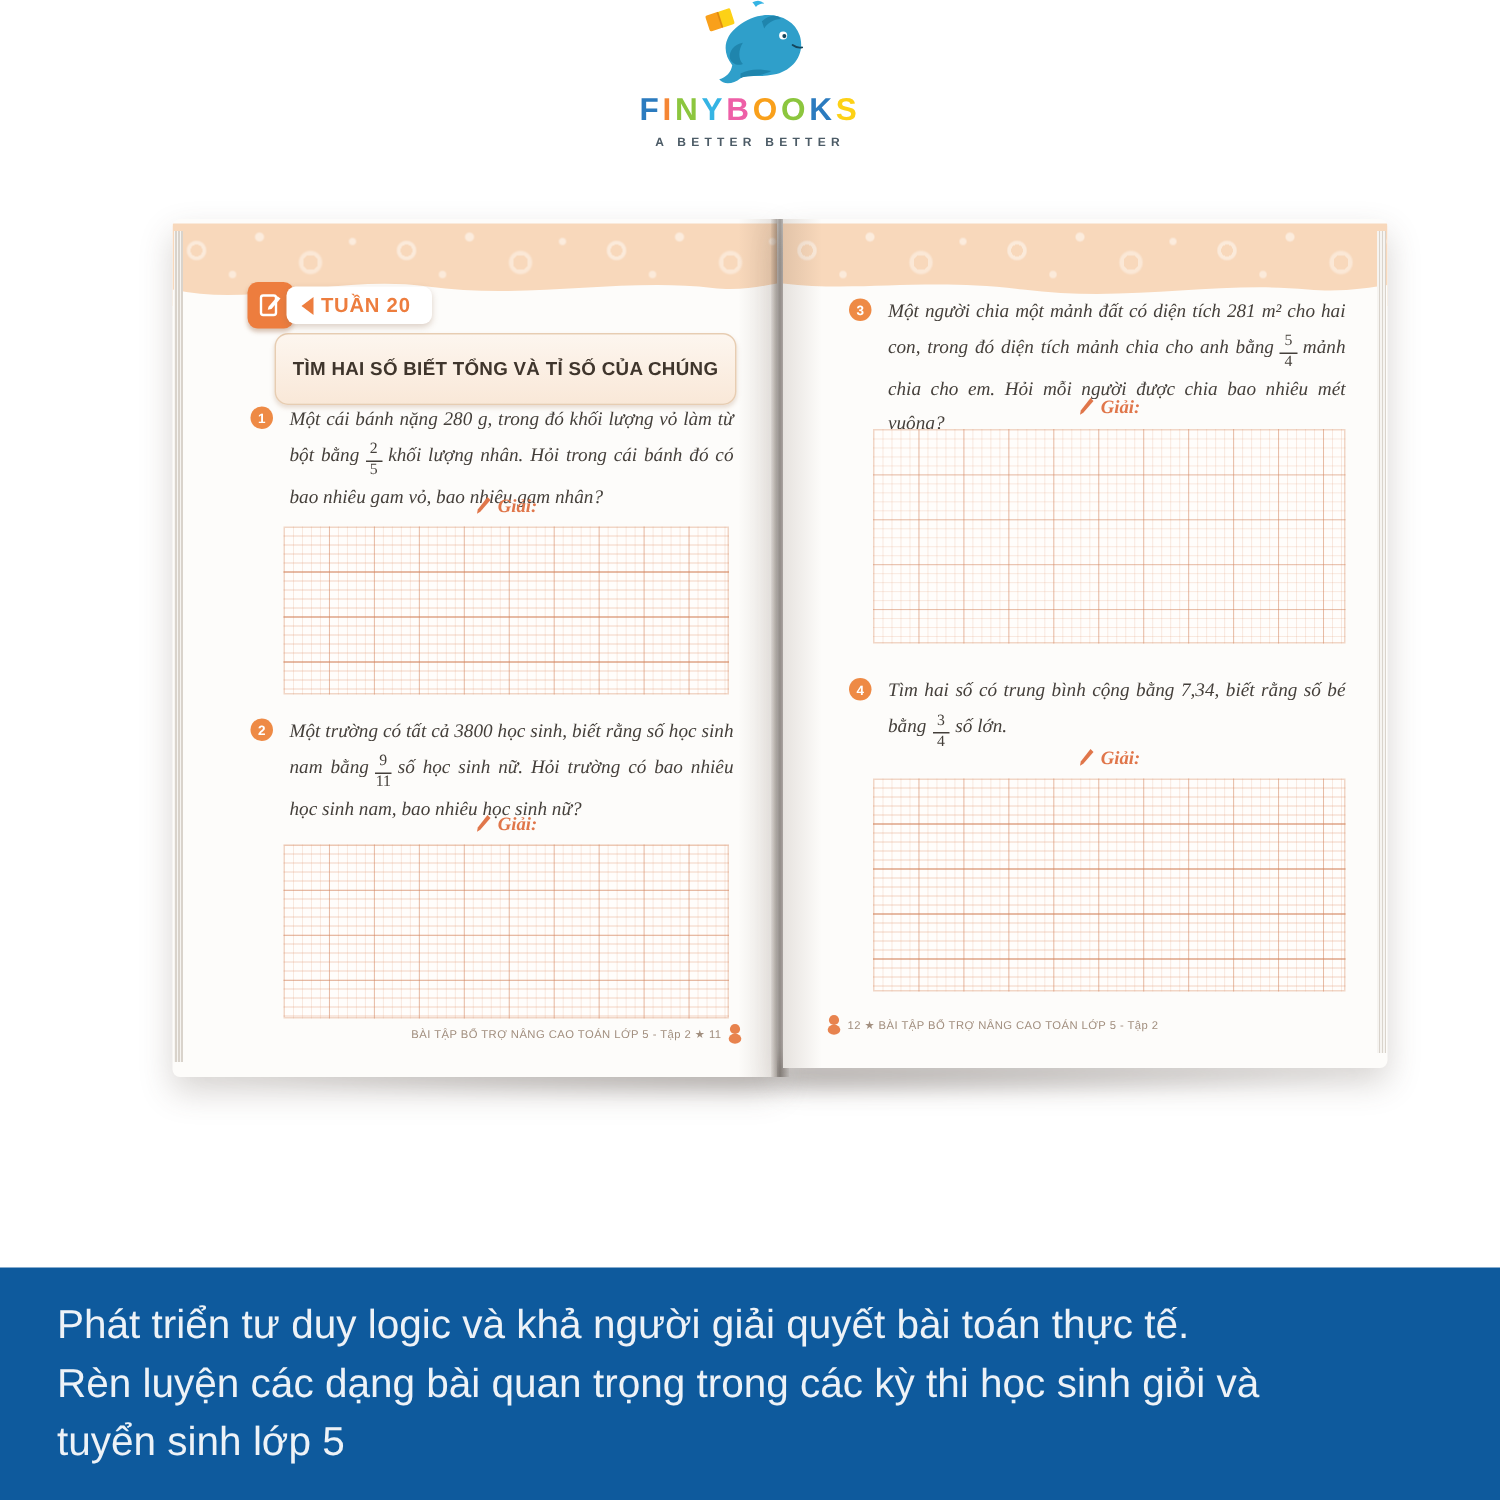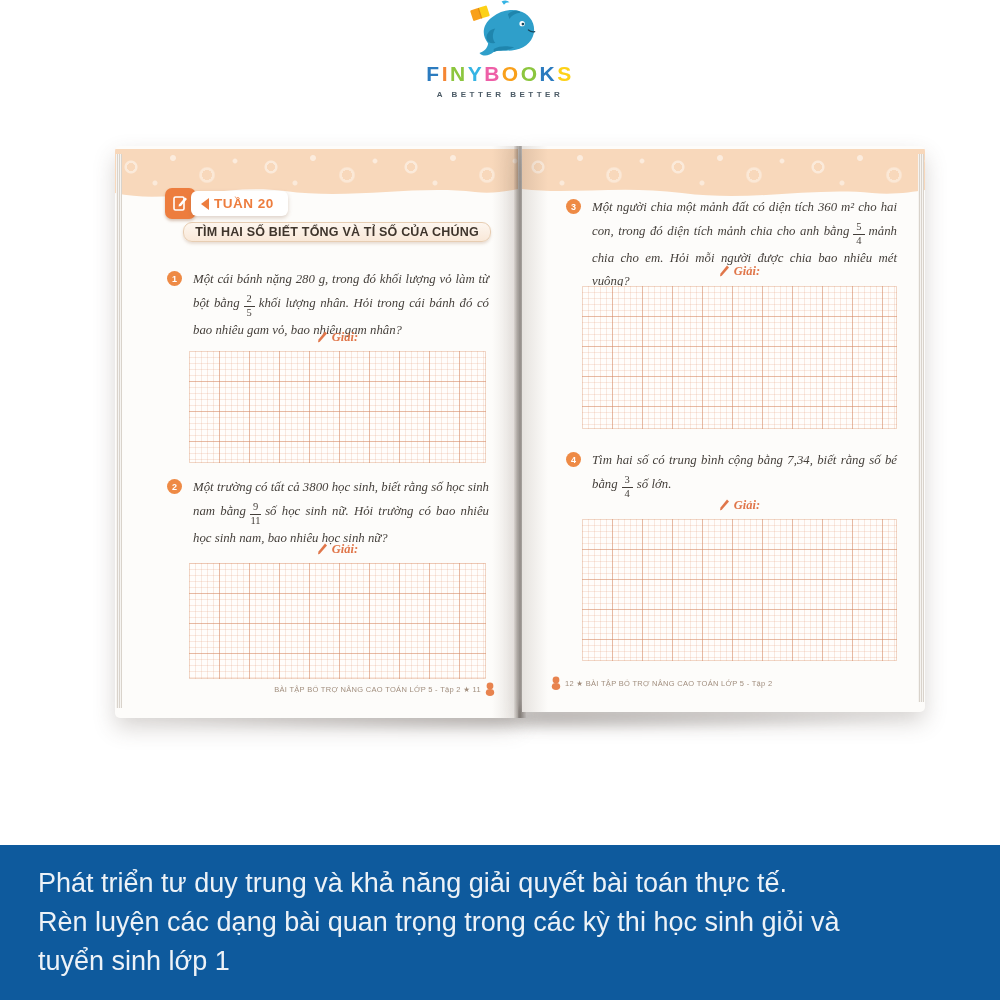--- a/index.html
+++ b/index.html
@@ -197,7 +197,7 @@
 
       <div class="prob rp-prob3">
         <span class="pnum">3</span>
-        <p class="ptext"><span>Một người chia một mảnh đất có diện tích 360 m² cho hai con, trong đó diện tích mảnh chia cho anh bằng</span><span class="frac"><span class="fn">5</span><span class="fd">4</span></span><span>mảnh chia cho em. Hỏi mỗi người được chia bao nhiêu mét vuông?</span></p>
+        <p class="ptext"><span>Một người chia một mảnh đất có diện tích 281 m² cho hai con, trong đó diện tích mảnh chia cho anh bằng</span><span class="frac"><span class="fn">5</span><span class="fd">4</span></span><span>mảnh chia cho em. Hỏi mỗi người được chia bao nhiêu mét vuông?</span></p>
       </div>
       <div class="solve rp-solve3"><svg width="11" height="13" viewBox="0 0 11 13">
             <path d="M1 12.5 L3.2 11.2 L10 3.4 L8 1.4 L1.5 9.6 Z" fill="#e0764a"></path>

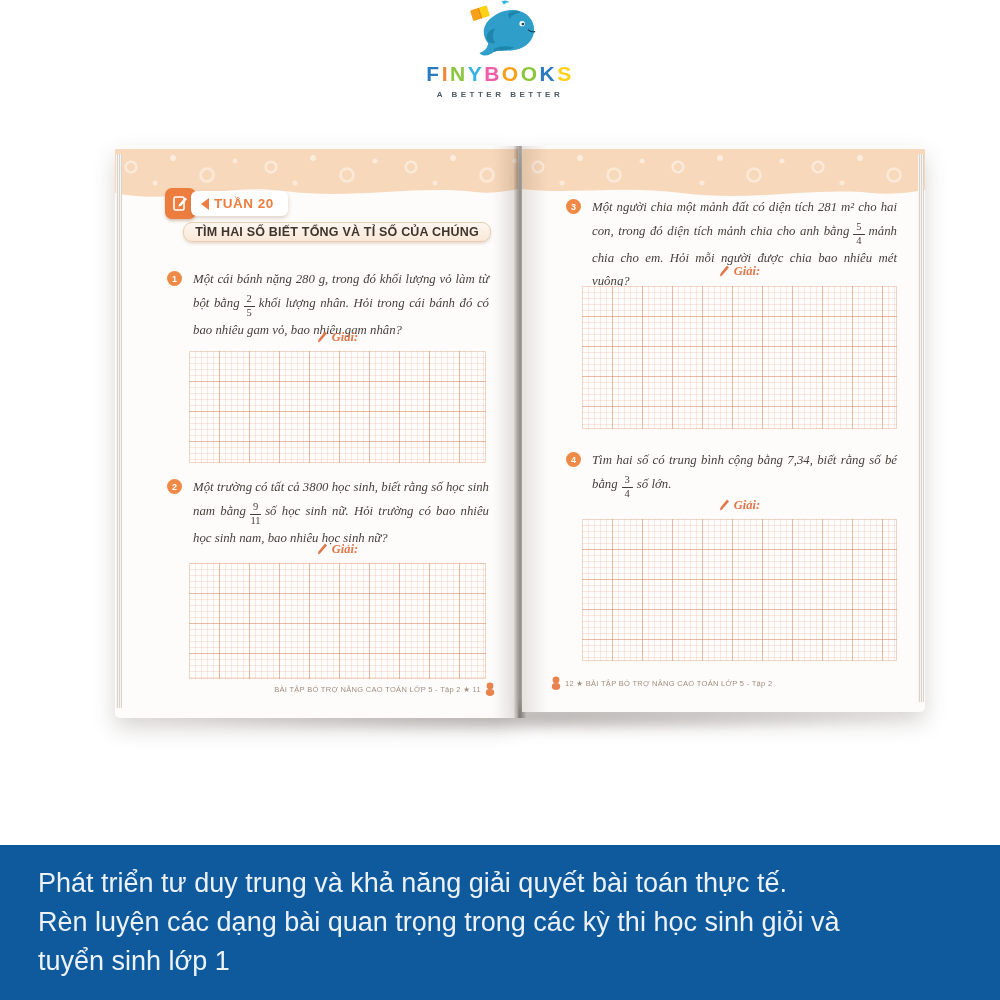--- a/index.html
+++ b/index.html
@@ -53,7 +53,7 @@
   .week-label { color:#ed7d3e; font-weight:bold; font-size:13.5px; letter-spacing:.5px; }
 
   
-  .titlebox { position:absolute; left:68px; top:76px; width:308px; height:20px; z-index:2;
+  .titlebox { position:absolute; left:68px; top:76px; width:308px; height:48px; z-index:2;
     background:linear-gradient(#fdf6ef, #f9e8d8); border:1px solid #e7cdb2; border-radius:9px;
     box-shadow:0 2px 3px rgba(170,130,100,.25);
     display:flex; align-items:center; justify-content:center;

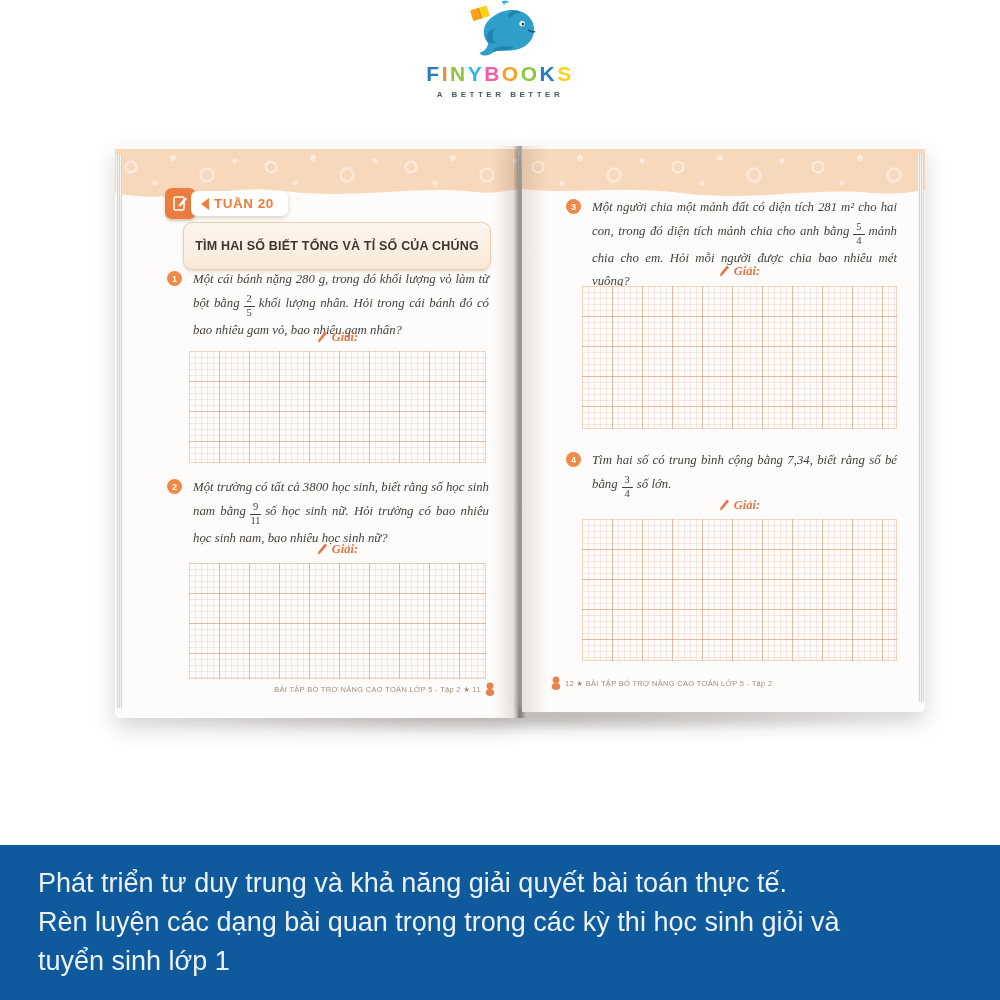--- a/index.html
+++ b/index.html
@@ -224,7 +224,7 @@
   </div>
 
   <div class="banner" style="background-color: rgb(14, 90, 157);">
-    <div>Phát triển tư duy trung và khả năng giải quyết bài toán thực tế.</div>
+    <div>Phát triển tư duy logic và khả người giải quyết bài toán thực tế.</div>
     <div>Rèn luyện các dạng bài quan trọng trong các kỳ thi học sinh giỏi và</div>
     <div>tuyển sinh lớp 1</div>
   </div>

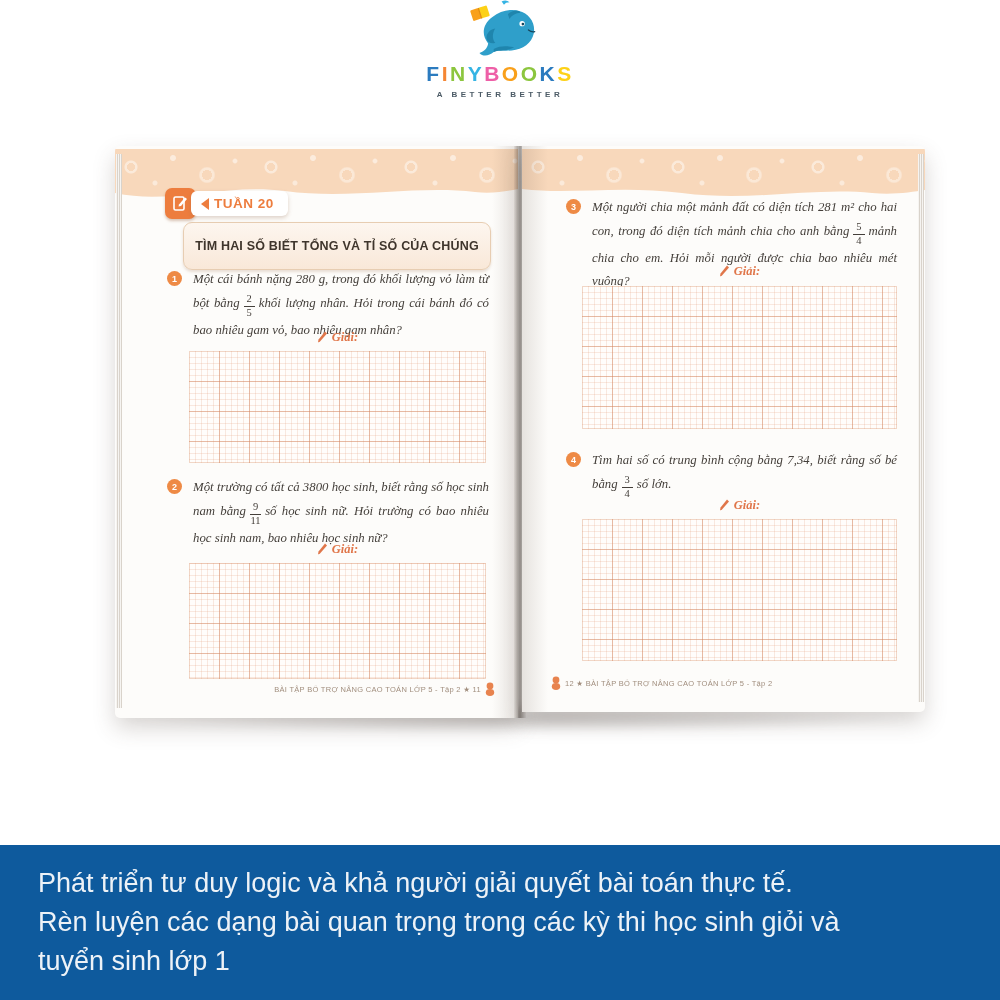--- a/index.html
+++ b/index.html
@@ -226,7 +226,7 @@
   <div class="banner" style="background-color: rgb(14, 90, 157);">
     <div>Phát triển tư duy logic và khả người giải quyết bài toán thực tế.</div>
     <div>Rèn luyện các dạng bài quan trọng trong các kỳ thi học sinh giỏi và</div>
-    <div>tuyển sinh lớp 1</div>
+    <div>tuyển sinh lớp 5</div>
   </div>
 
 </div>

